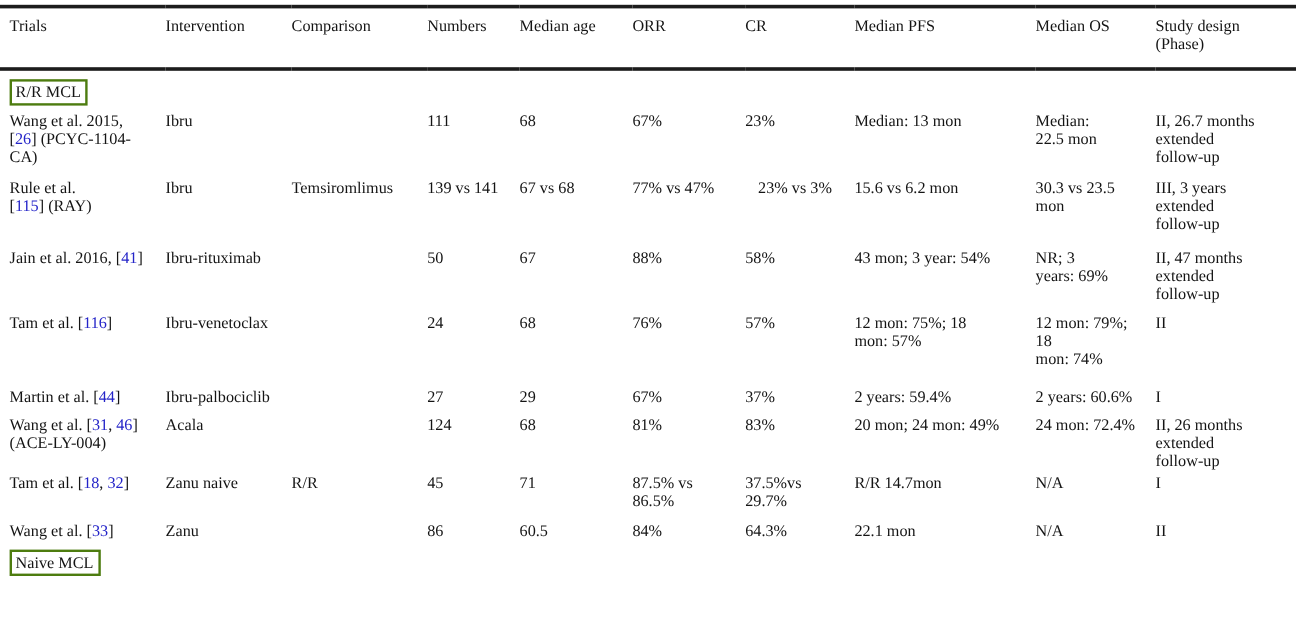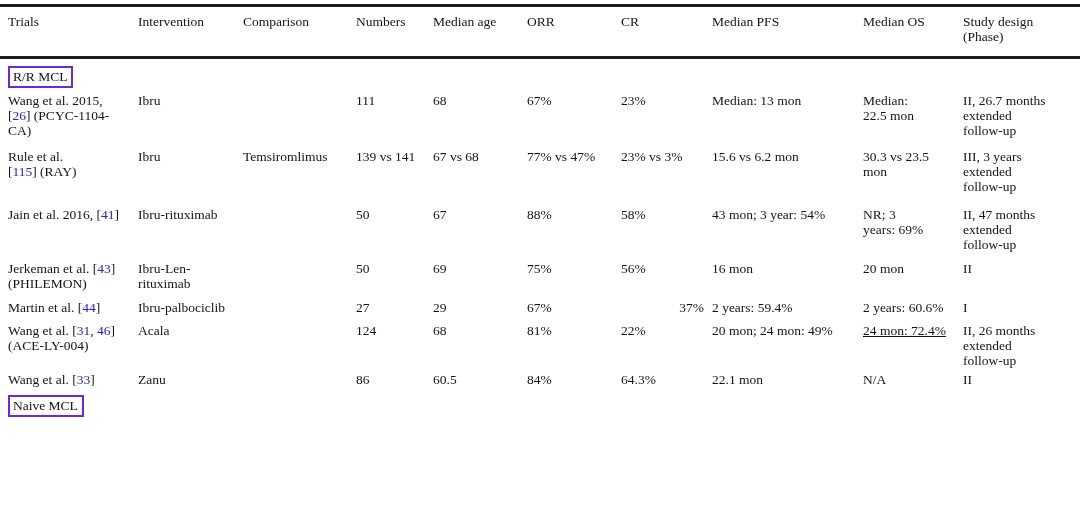--- a/index.html
+++ b/index.html
@@ -12,7 +12,7 @@
   thead th { padding-top:7px; padding-bottom:12px; }
   .cite { color:#2424c8; }
   .section-cell { padding-top:7px; padding-bottom:2px; }
-  .section-box { display:inline-block; border:2px solid #6d28d9; padding:0 4px 1px 3px; line-height:17px; }
+  .section-box { display:inline-block; border:2px solid #4d7c0f; padding:0 4px 1px 3px; line-height:17px; }
   td { line-height:15px; }
   th { line-height:15px; }
 </style>

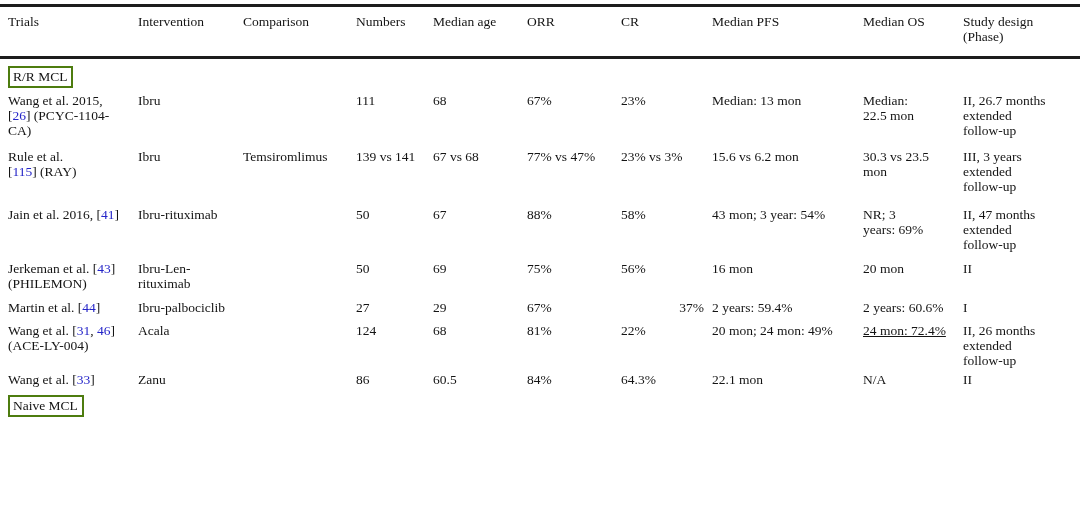--- a/index.html
+++ b/index.html
@@ -74,7 +74,7 @@
           <td style="padding-bottom: 10px;">139 vs 141</td>
           <td style="padding-bottom: 10px;">67 vs 68</td>
           <td style="padding-bottom: 10px;">77% vs 47%</td>
-          <td style="padding-bottom: 10px;">23% vs 3%</td>
+          <td style="padding-bottom: 10px; text-align: center;">23% vs 3%</td>
           <td style="padding-bottom: 10px;">15.6 vs 6.2 mon</td>
           <td style="padding-bottom: 10px;">30.3 vs 23.5 mon</td>
           <td style="padding-bottom: 10px;">III, 3 years

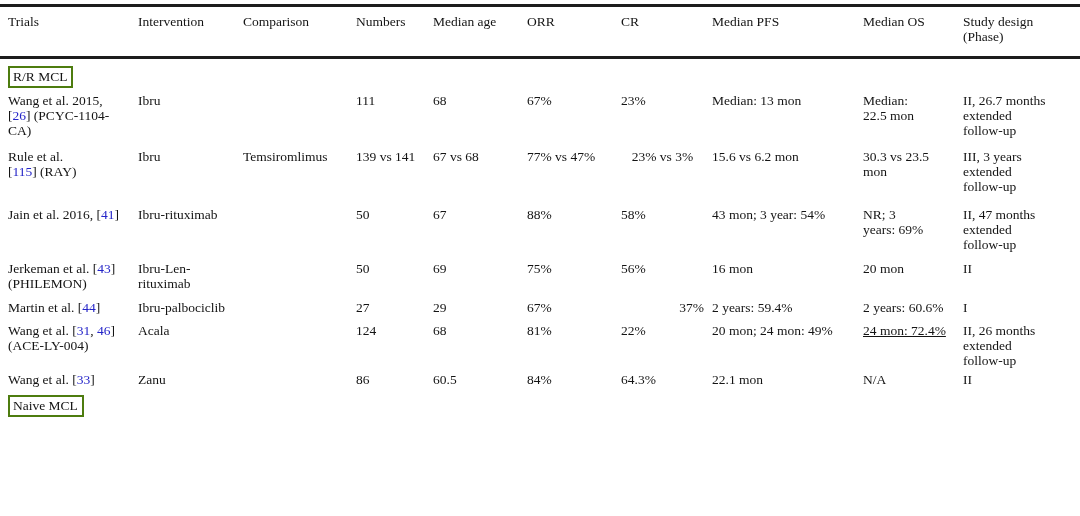--- a/index.html
+++ b/index.html
@@ -97,6 +97,20 @@
 follow-up</td>
         </tr>
         <tr>
+          <td style="padding-bottom: 14px;"><span>Tam et al. [</span><span class="cite">116</span><span>]</span></td>
+          <td style="padding-bottom: 14px;">Ibru-venetoclax</td>
+          <td style="padding-bottom: 14px;"></td>
+          <td style="padding-bottom: 14px;">24</td>
+          <td style="padding-bottom: 14px;">68</td>
+          <td style="padding-bottom: 14px;">76%</td>
+          <td style="padding-bottom: 14px;">57%</td>
+          <td style="padding-bottom: 14px;">12 mon: 75%; 18
+mon: 57%</td>
+          <td style="padding-bottom: 14px;">12 mon: 79%; 18
+mon: 74%</td>
+          <td style="padding-bottom: 14px;">II</td>
+        </tr>
+        <tr>
           <td style="padding-bottom: 6px;"><span>Jerkeman et al. [</span><span class="cite">43</span><span>]</span><br><span>(PHILEMON)</span></td>
           <td style="padding-bottom: 6px;">Ibru-Len-
 rituximab</td>

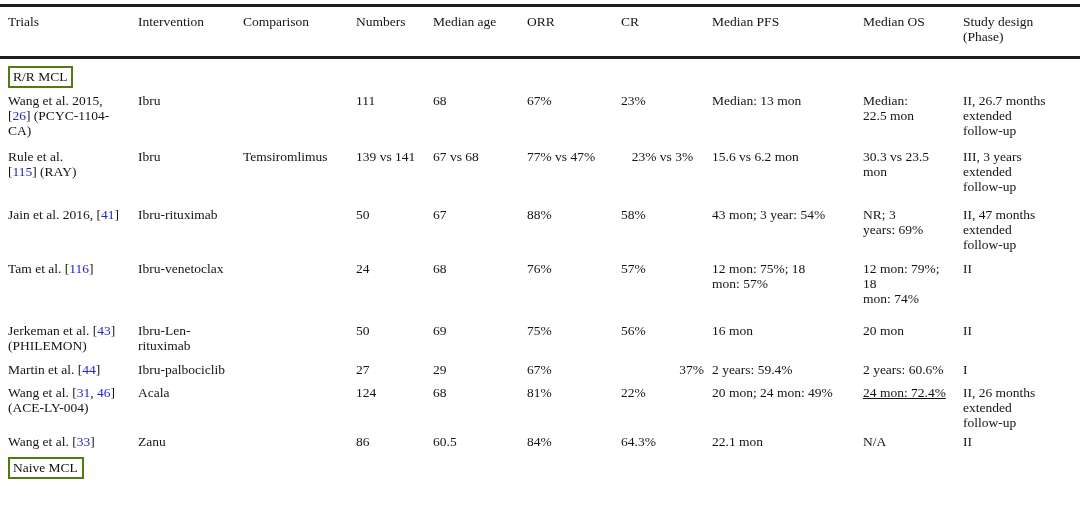--- a/index.html
+++ b/index.html
@@ -111,19 +111,6 @@
           <td style="padding-bottom: 14px;">II</td>
         </tr>
         <tr>
-          <td style="padding-bottom: 6px;"><span>Jerkeman et al. [</span><span class="cite">43</span><span>]</span><br><span>(PHILEMON)</span></td>
-          <td style="padding-bottom: 6px;">Ibru-Len-
-rituximab</td>
-          <td style="padding-bottom: 6px;"></td>
-          <td style="padding-bottom: 6px;">50</td>
-          <td style="padding-bottom: 6px;">69</td>
-          <td style="padding-bottom: 6px;">75%</td>
-          <td style="padding-bottom: 6px;">56%</td>
-          <td style="padding-bottom: 6px;">16 mon</td>
-          <td style="padding-bottom: 6px;">20 mon</td>
-          <td style="padding-bottom: 6px;">II</td>
-        </tr>
-        <tr>
           <td style="padding-bottom: 5px;"><span>Martin et al. [</span><span class="cite">44</span><span>]</span></td>
           <td style="padding-bottom: 5px;">Ibru-palbociclib</td>
           <td style="padding-bottom: 5px;"></td>

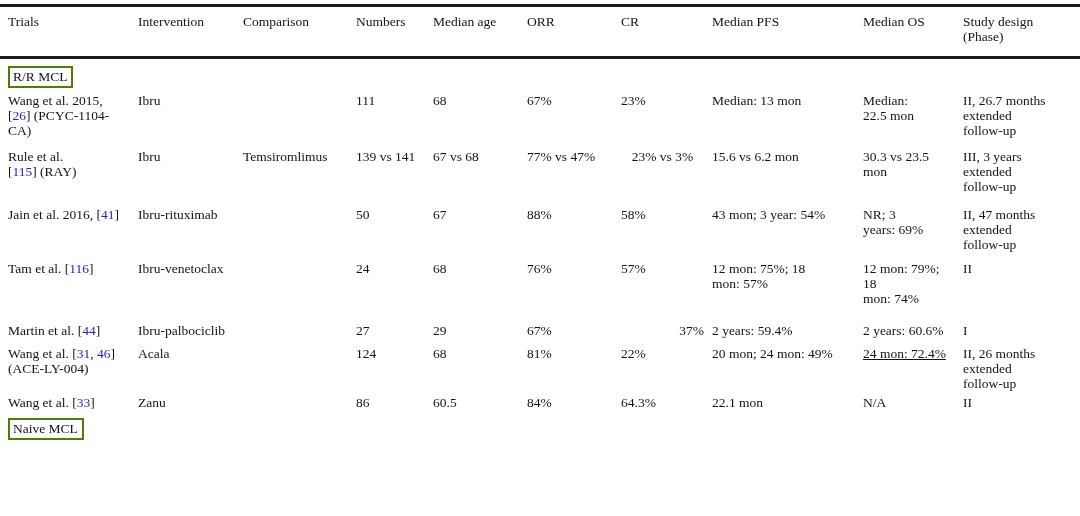--- a/index.html
+++ b/index.html
@@ -117,7 +117,7 @@
           <td style="padding-bottom: 5px;">27</td>
           <td style="padding-bottom: 5px;">29</td>
           <td style="padding-bottom: 5px;">67%</td>
-          <td style="padding-bottom: 5px; text-align: right;">37%</td>
+          <td style="padding-bottom: 5px;">37%</td>
           <td style="padding-bottom: 5px;">2 years: 59.4%</td>
           <td style="padding-bottom: 5px;">2 years: 60.6%</td>
           <td style="padding-bottom: 5px;">I</td>

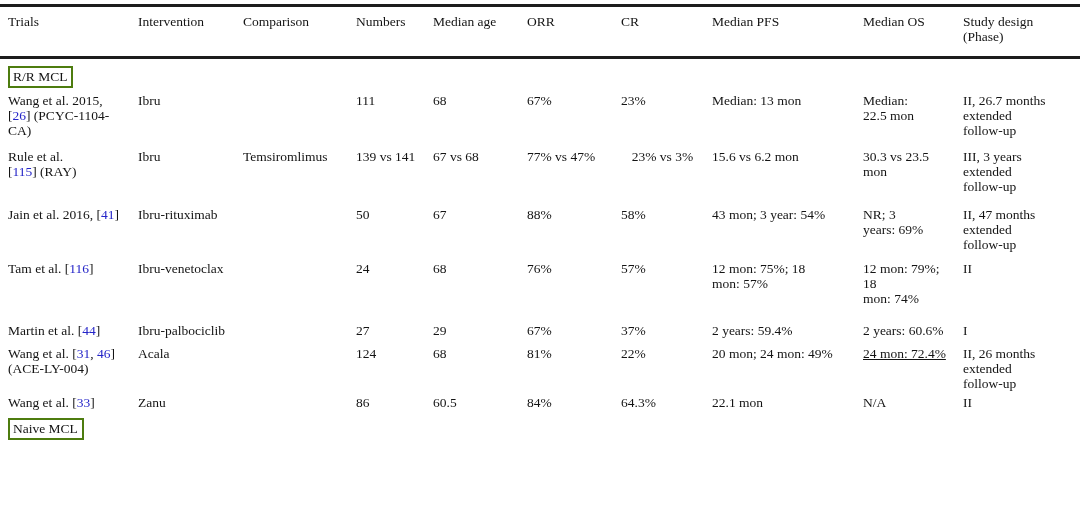--- a/index.html
+++ b/index.html
@@ -129,7 +129,7 @@
           <td style="padding-bottom: 1px;">124</td>
           <td style="padding-bottom: 1px;">68</td>
           <td style="padding-bottom: 1px;">81%</td>
-          <td style="padding-bottom: 1px;">22%</td>
+          <td style="padding-bottom: 1px;">83%</td>
           <td style="padding-bottom: 1px;">20 mon; 24 mon: 49%</td>
           <td style="padding-bottom: 1px; text-decoration: underline;">24 mon: 72.4%</td>
           <td style="padding-bottom: 1px;">II, 26 months

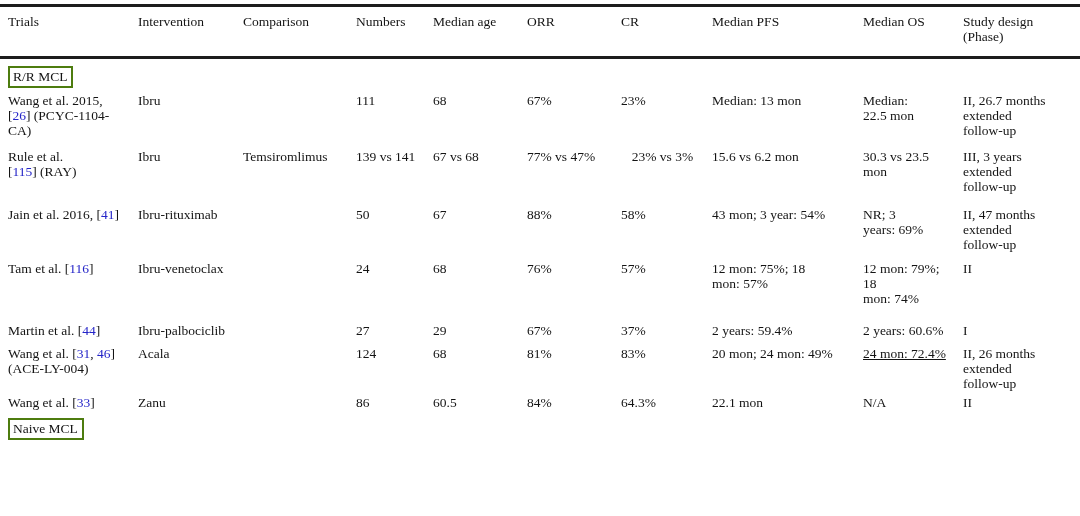--- a/index.html
+++ b/index.html
@@ -131,7 +131,7 @@
           <td style="padding-bottom: 1px;">81%</td>
           <td style="padding-bottom: 1px;">83%</td>
           <td style="padding-bottom: 1px;">20 mon; 24 mon: 49%</td>
-          <td style="padding-bottom: 1px; text-decoration: underline;">24 mon: 72.4%</td>
+          <td style="padding-bottom: 1px;">24 mon: 72.4%</td>
           <td style="padding-bottom: 1px;">II, 26 months
 extended
 follow-up</td>

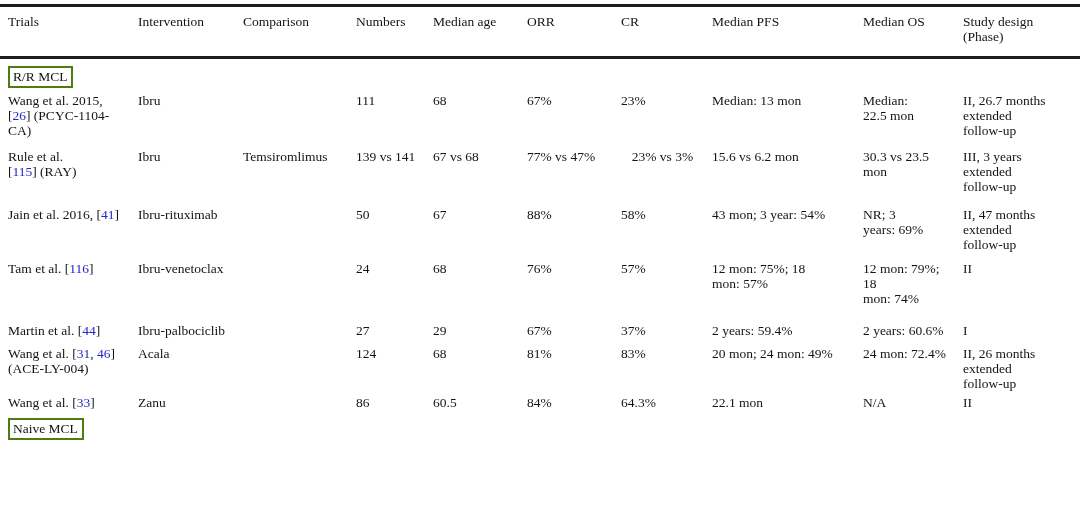--- a/index.html
+++ b/index.html
@@ -137,6 +137,18 @@
 follow-up</td>
         </tr>
         <tr>
+          <td style="padding-bottom: 7px;"><span>Tam et al. [</span><span class="cite">18</span><span>, </span><span class="cite">32</span><span>]</span></td>
+          <td style="padding-bottom: 7px;">Zanu naive</td>
+          <td style="padding-bottom: 7px;">R/R</td>
+          <td style="padding-bottom: 7px;">45</td>
+          <td style="padding-bottom: 7px;">71</td>
+          <td style="padding-bottom: 7px;">87.5% vs 86.5%</td>
+          <td style="padding-bottom: 7px;">37.5%vs 29.7%</td>
+          <td style="padding-bottom: 7px;">R/R 14.7mon</td>
+          <td style="padding-bottom: 7px;">N/A</td>
+          <td style="padding-bottom: 7px;">I</td>
+        </tr>
+        <tr>
           <td style="padding-bottom: 1px;"><span>Wang et al. [</span><span class="cite">33</span><span>]</span></td>
           <td style="padding-bottom: 1px;">Zanu</td>
           <td style="padding-bottom: 1px;"></td>

